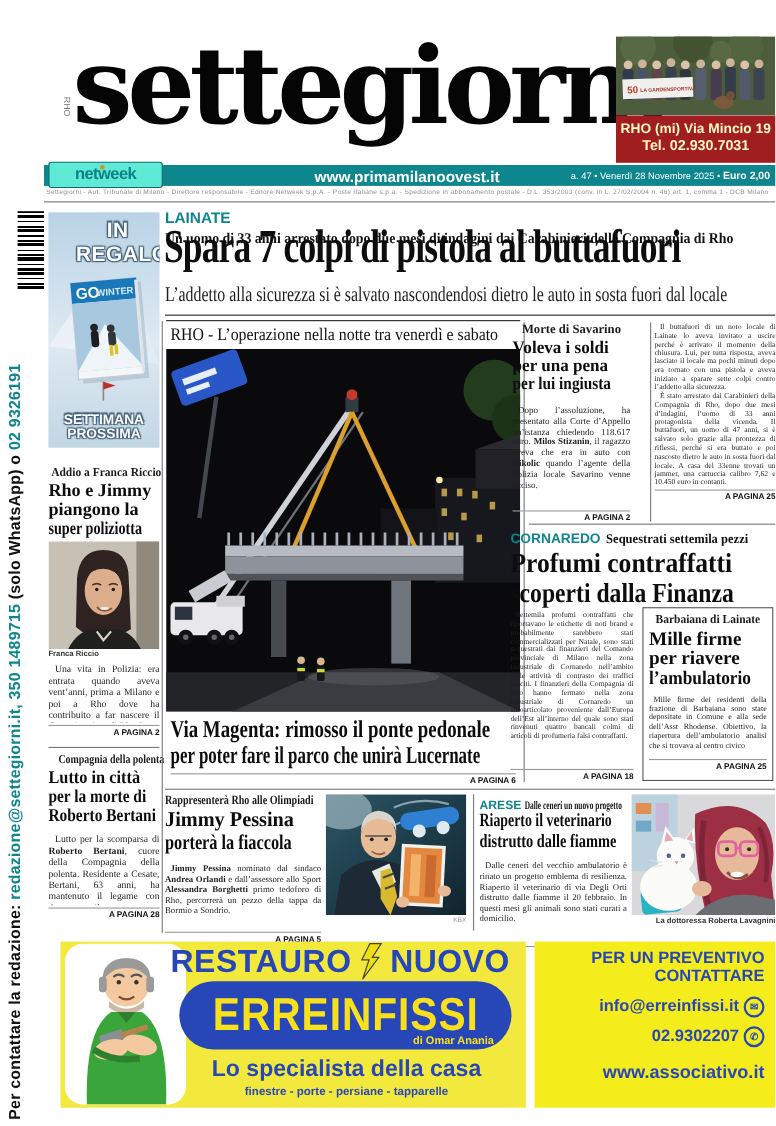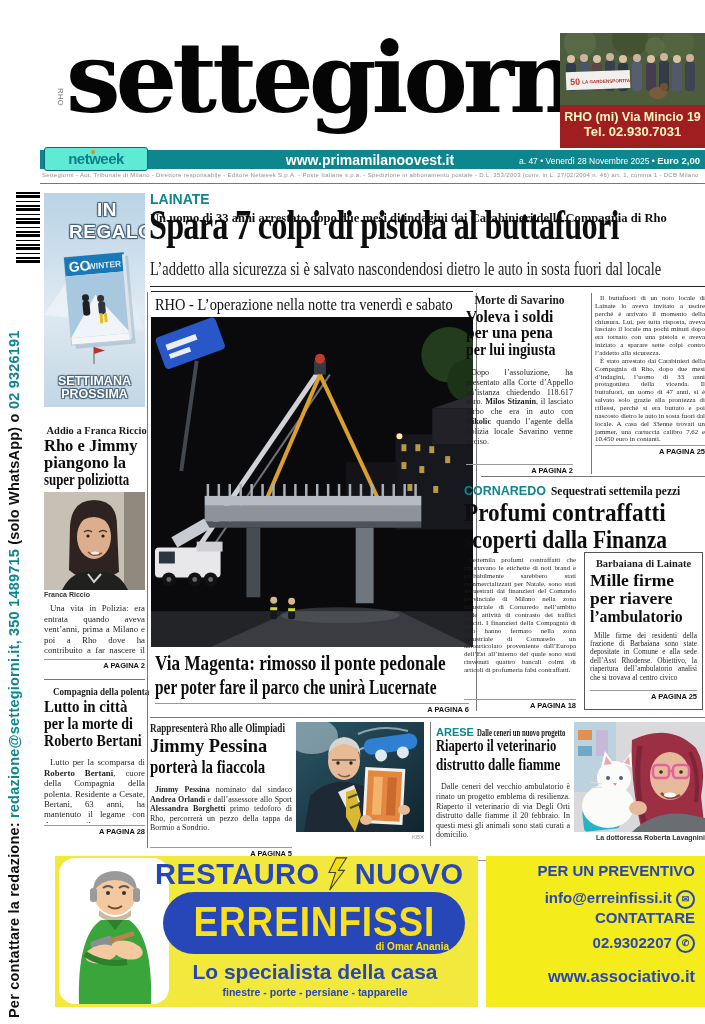--- a/index.html
+++ b/index.html
@@ -268,7 +268,7 @@
     <span class="fitl" style="--sx:.87;">per lui ingiusta</span>
   </div>
   <div class="body-txt" style="font-size:8.2px;line-height:1.2;margin-top:10px;height:96px;overflow:hidden;text-indent:5px;">
-    <span>Dopo l’assoluzione, ha presentato alla Corte d’Appello un’istanza chiedendo 118.617 euro. </span><span class="b">Milos Stizanin</span><span>, il lasciato serbo che era in auto con </span><span class="b">Nikolic</span><span> quando l’agente della Polizia locale Savarino venne ucciso.</span>
+    <span>Dopo l’assoluzione, ha presentato alla Corte d’Appello un’istanza chiedendo 118.617 euro. </span><span class="b">Milos Stizanin</span><span>, il ragazzo aveva che era in auto con </span><span class="b">Nikolic</span><span> quando l’agente della Polizia locale Savarino venne ucciso.</span>
   </div>
   <div class="page-row">A PAGINA 2</div>
 </div>

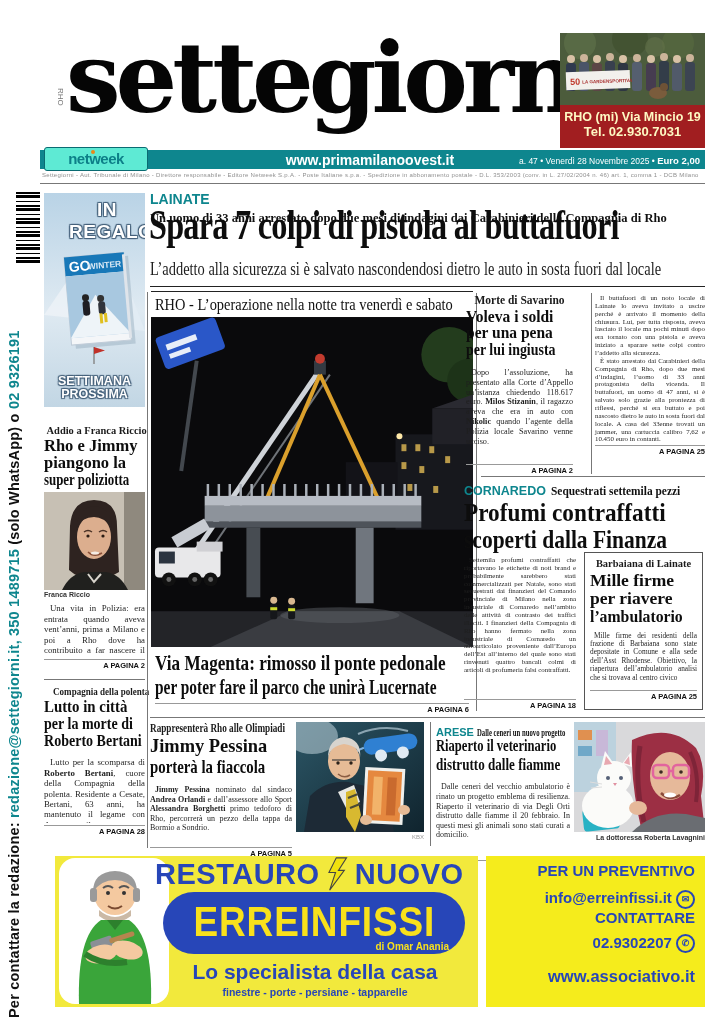--- a/index.html
+++ b/index.html
@@ -454,11 +454,11 @@
 
 <div class="abs" style="left:486px;top:856px;width:219px;height:151px;background:#F5EC1C;font-family:'Liberation Sans',sans-serif;font-weight:bold;color:#2746B8;">
   <div style="text-align:right;font-size:15px;padding:6px 10px 0 0;">PER UN PREVENTIVO</div>
+  <div style="text-align:right;font-size:15px;padding-right:10px;">CONTATTARE</div>
   <div style="text-align:right;font-size:15px;padding:10px 10px 0 0;">
     <span>info@erreinfissi.it</span>
     <span class="icon-circle">✉</span>
   </div>
-  <div style="text-align:right;font-size:15px;padding-right:10px;">CONTATTARE</div>
   <div style="text-align:right;font-size:15px;padding:8px 10px 0 12px;">
     <span>02.9302207</span>
     <span class="icon-circle">✆</span>

